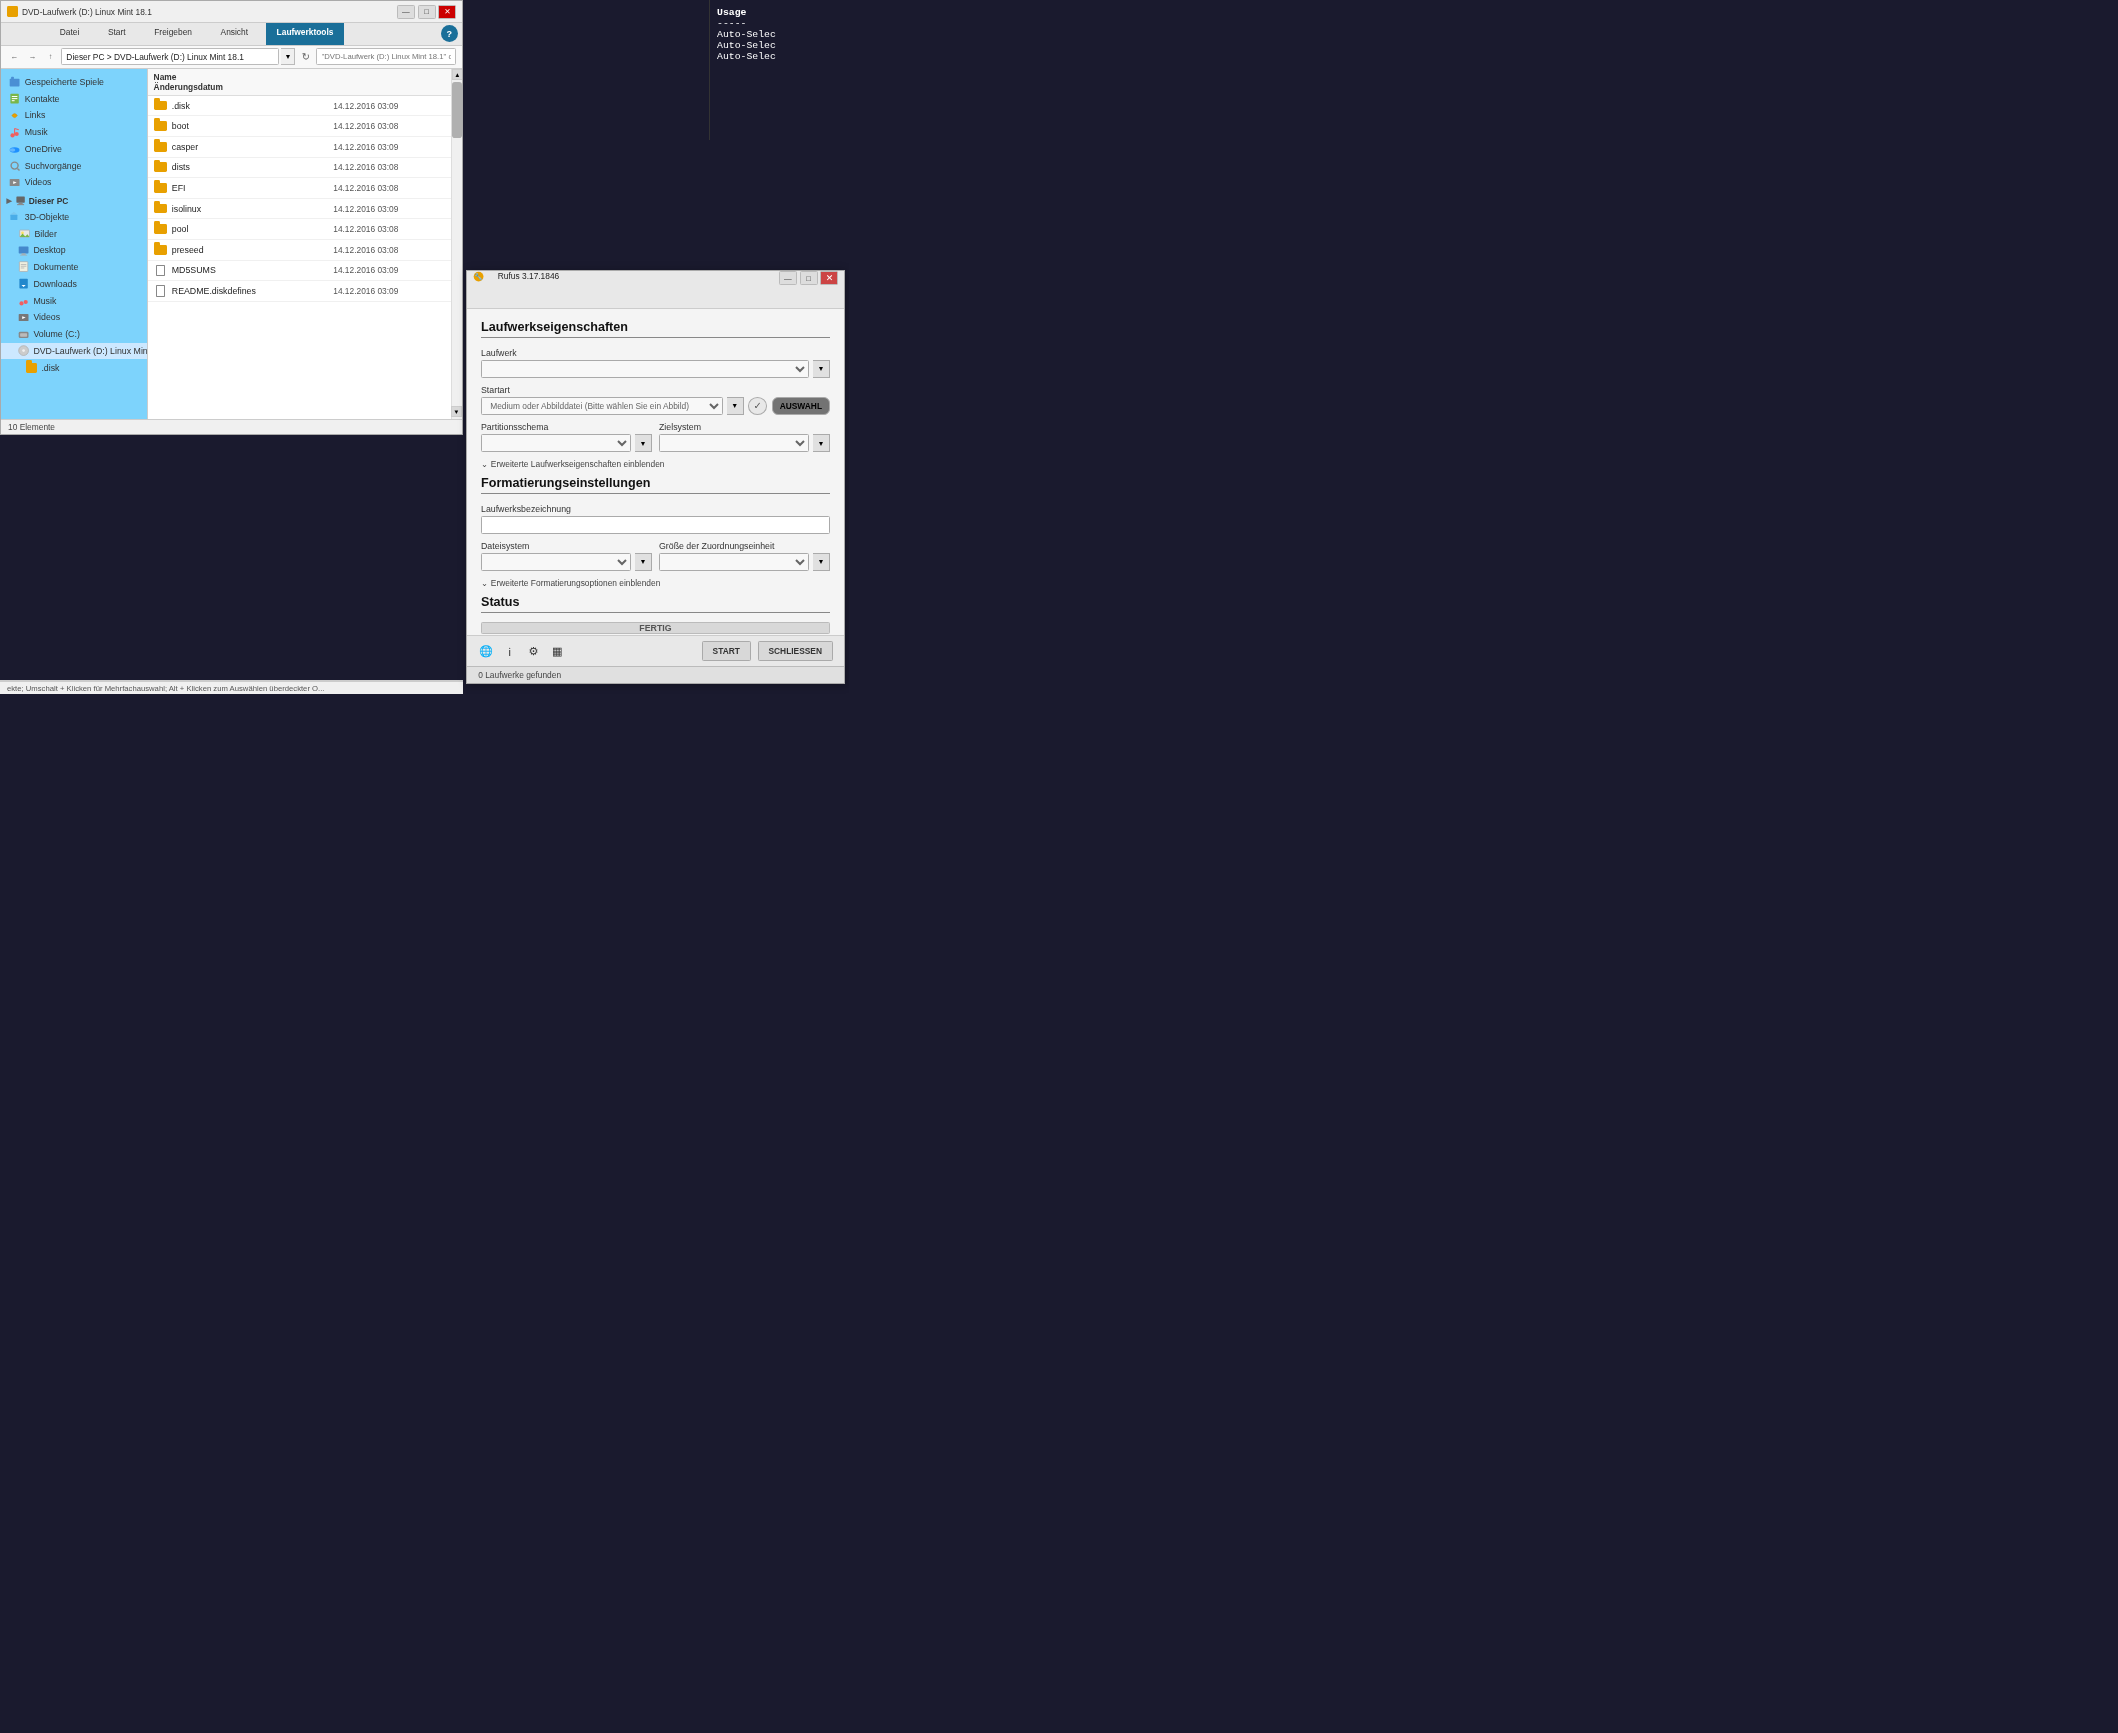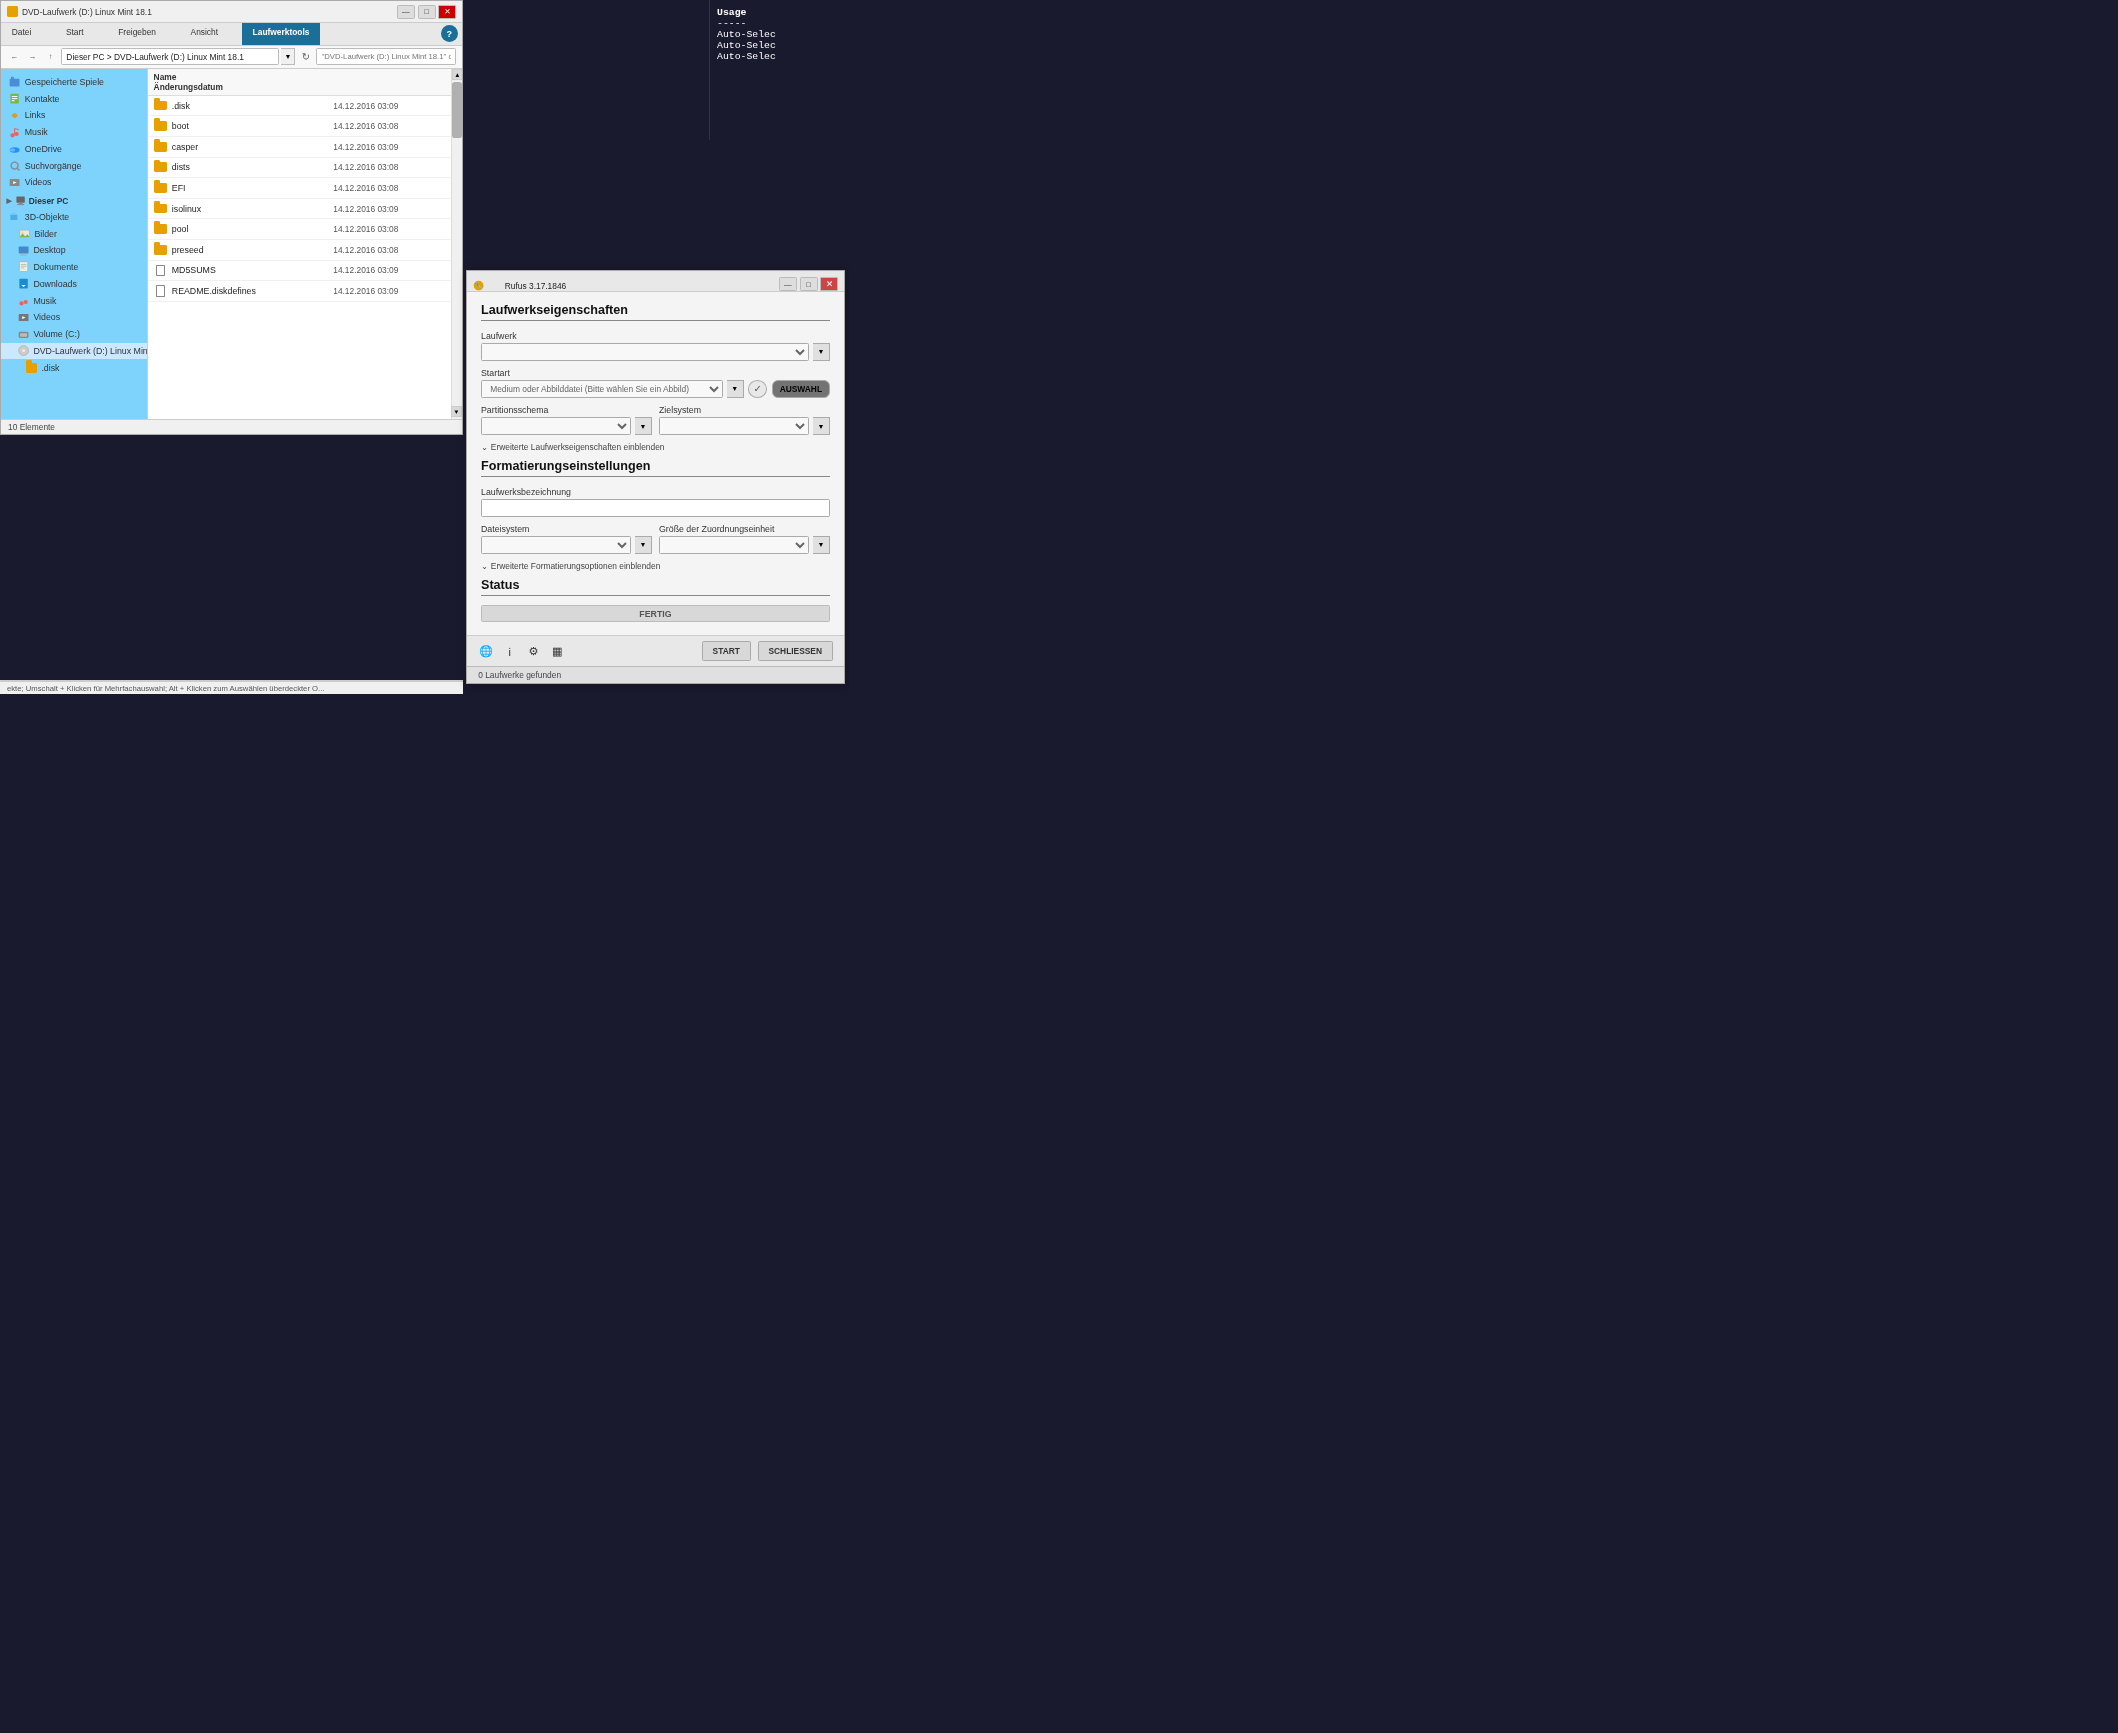--- a/index.html
+++ b/index.html
@@ -72,8 +72,9 @@
     }
     .ribbon-tabs {
       display: flex;
-      gap: 13px;
+      gap: 7px;
       background: #e8e8e8;
+      padding-left: 48px;
     }
     .ribbon-tab {
       padding: 2.8px 9.8px;

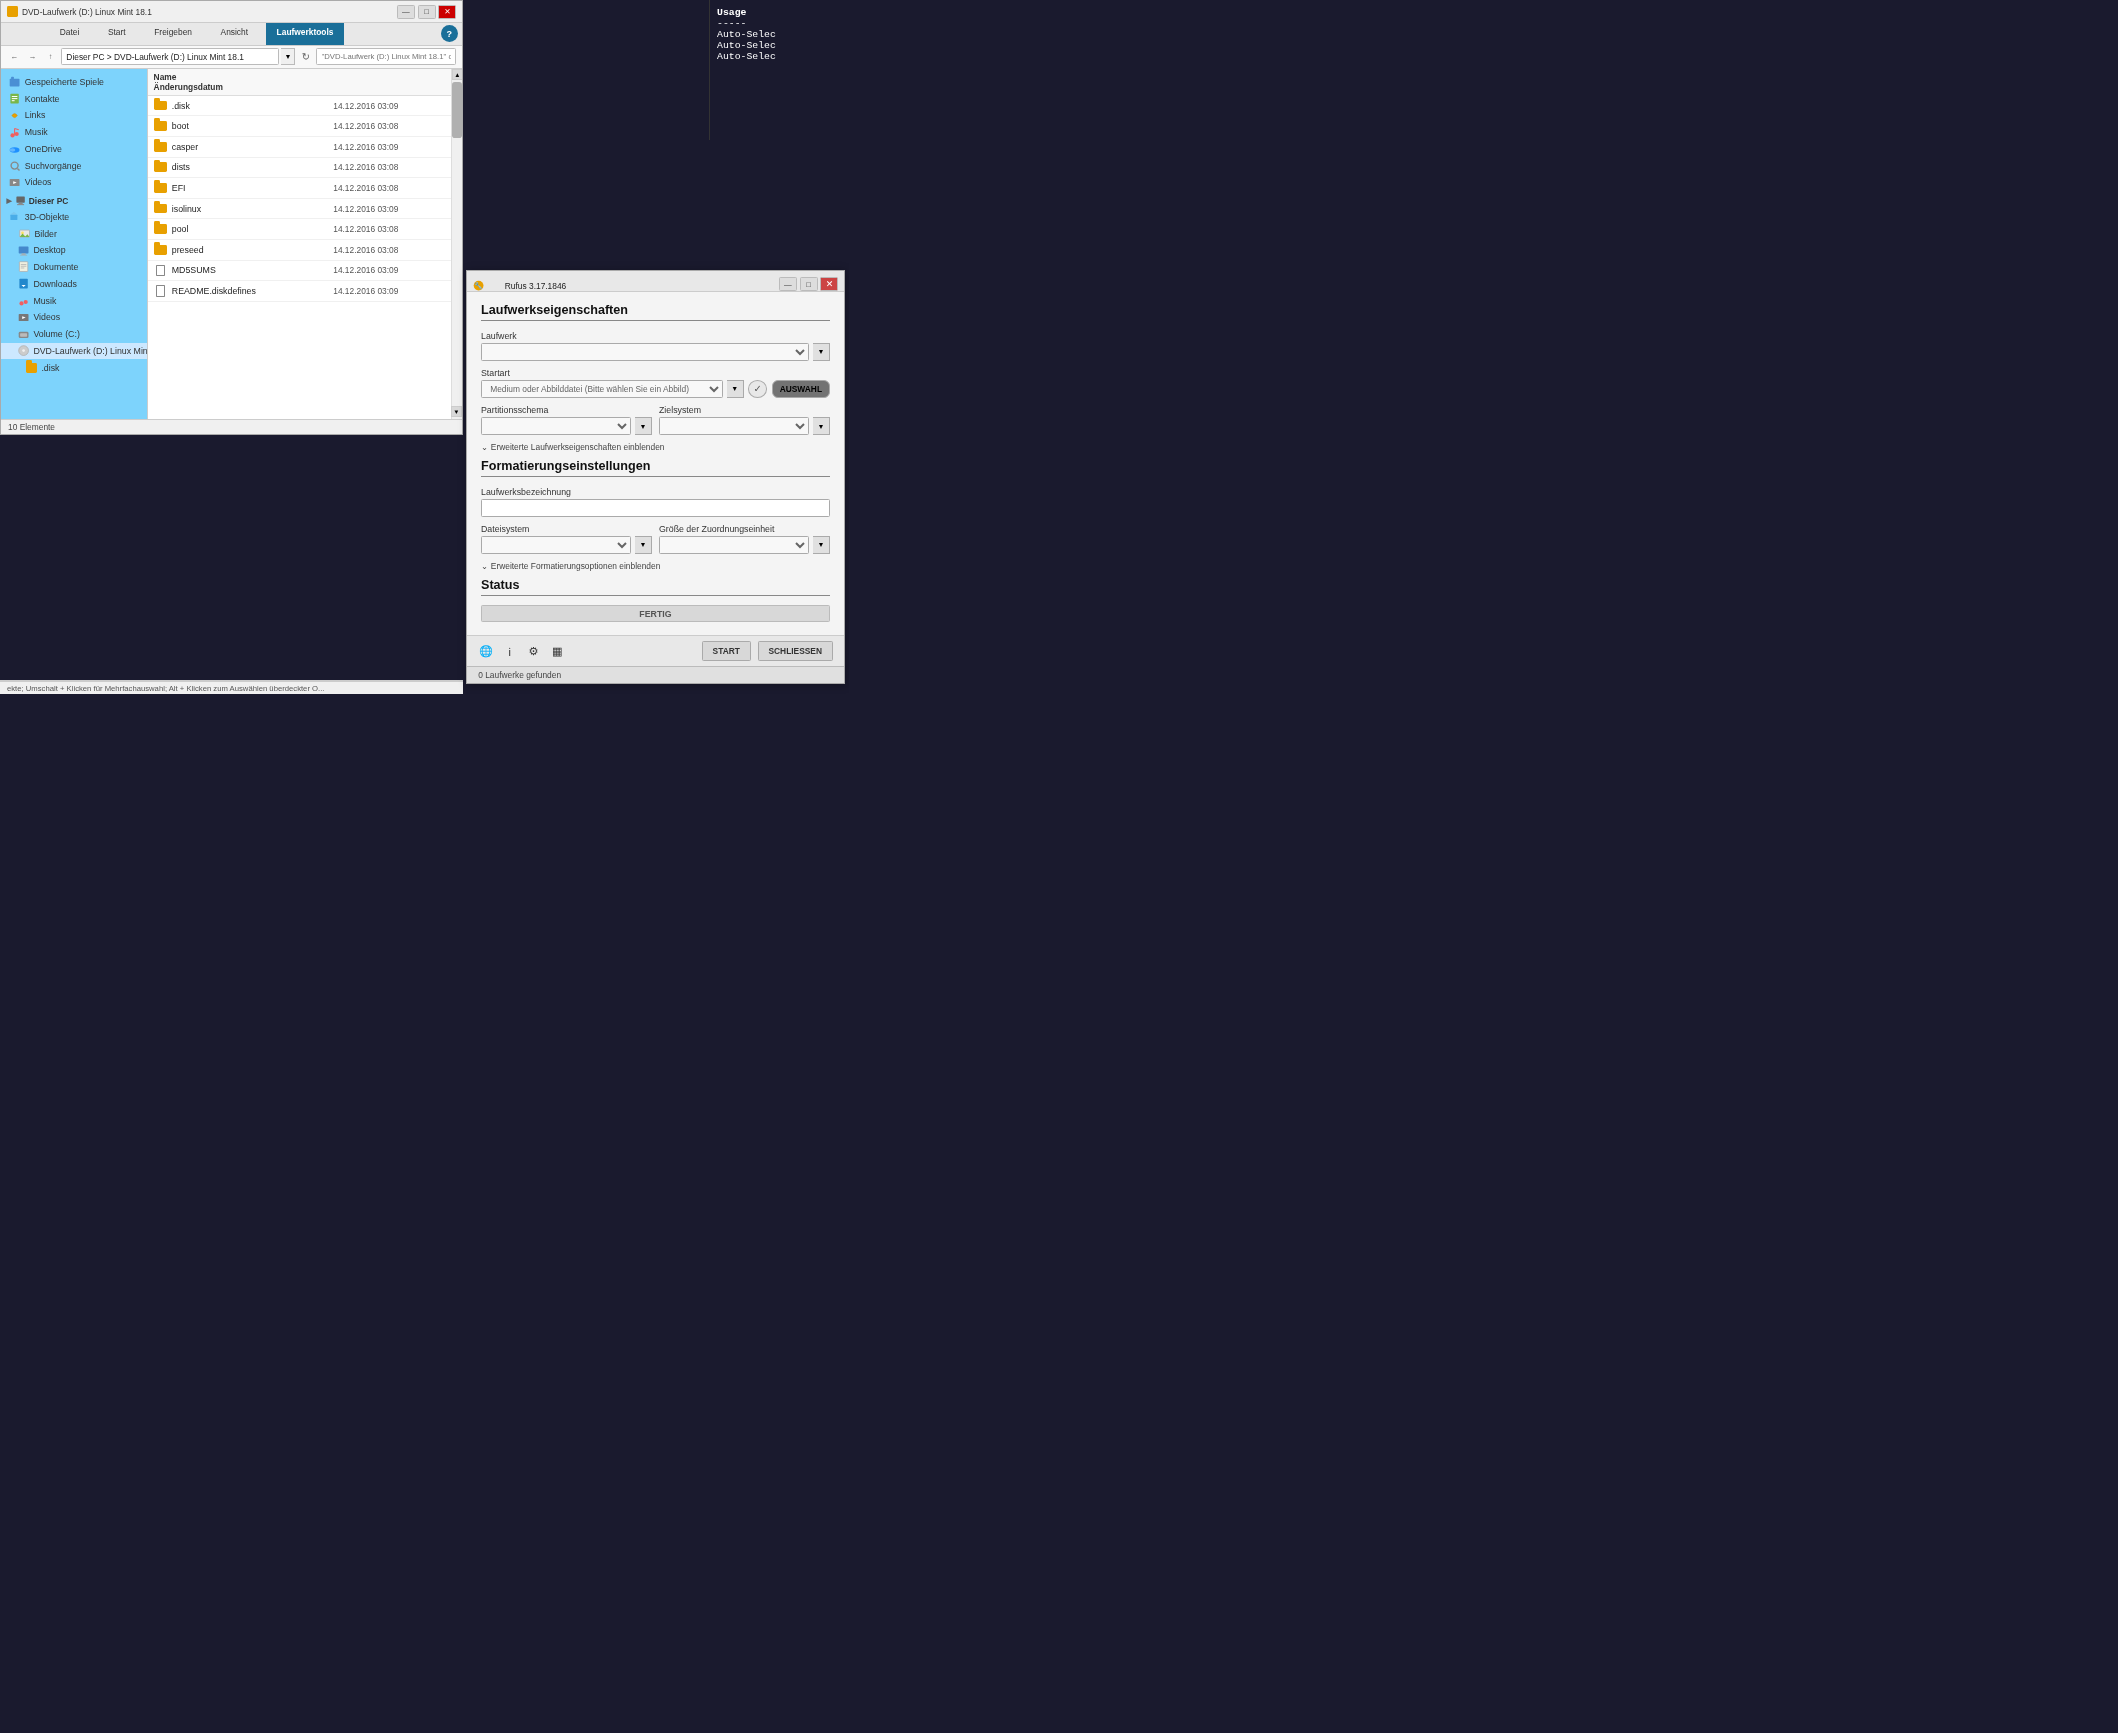--- a/index.html
+++ b/index.html
@@ -282,12 +282,12 @@
 
     .rufus-title {
       background: #e8e8e8;
-      height: 21px;
-      display: flex;
-      align-items: flex-end;
+      height: 38px;
+      display: flex;
+      align-items: flex-start;
       padding: 0 5.6px;
       border-bottom: 0.7px solid #ccc;
-      gap: 21px;
+      gap: 14px;
     }
     .rufus-title-icon {
       width: 11.2px; height: 11.2px;

